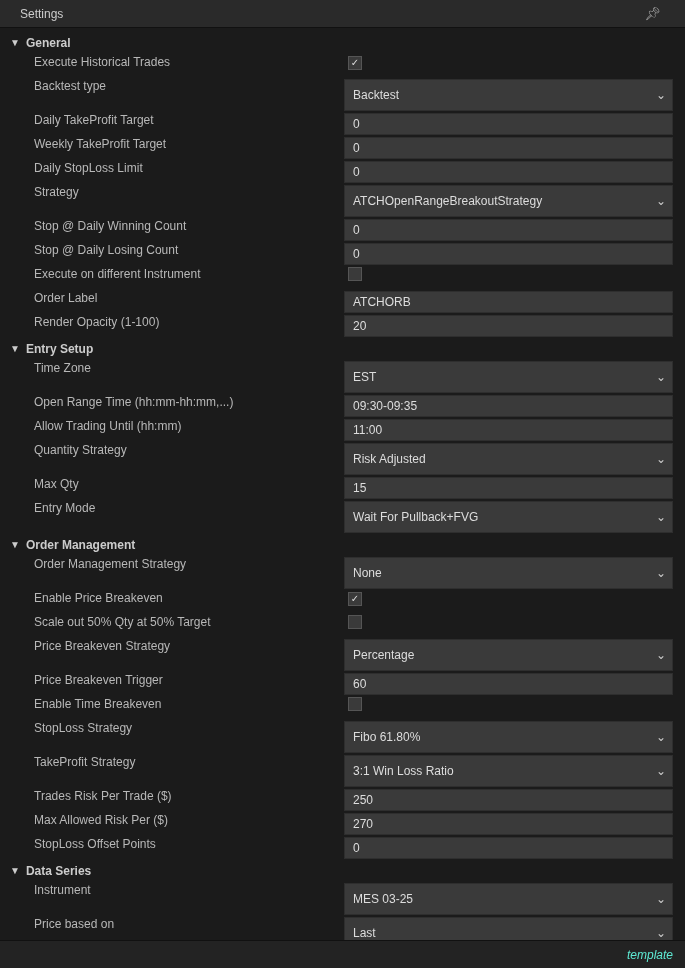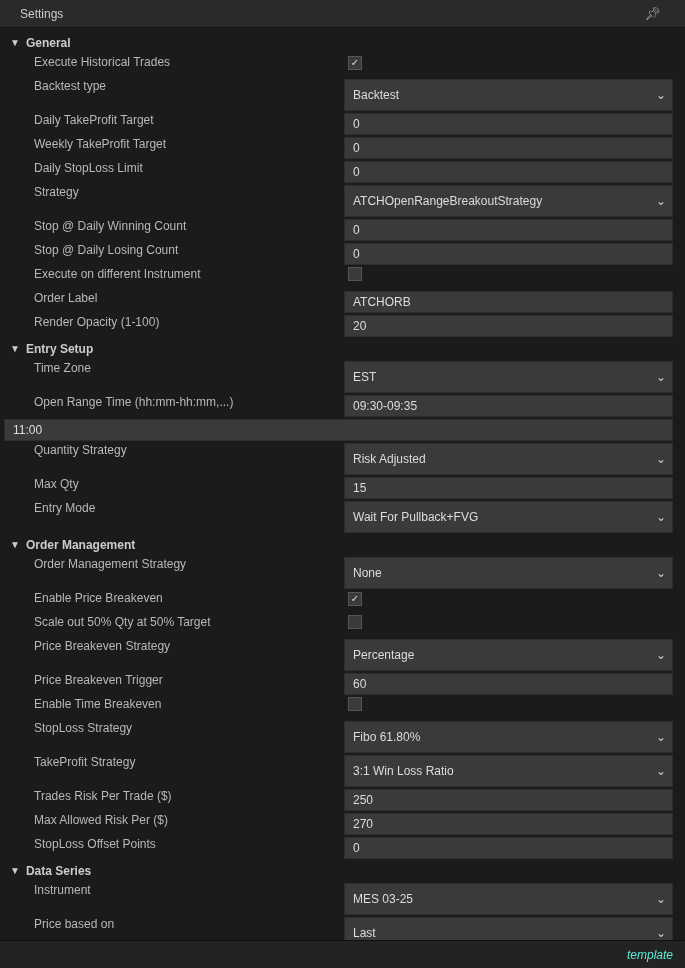--- a/index.html
+++ b/index.html
@@ -220,6 +220,7 @@
     <div class="value"><input class="ctrl-text" value="09:30-09:35" style=""></div>
   </div>
   <div class="row">
+    <div class="label">Allow Trading Until (hh:mm)</div>
     <div class="value"><input class="ctrl-text" value="11:00" style=""></div>
   </div>
   <div class="row">

